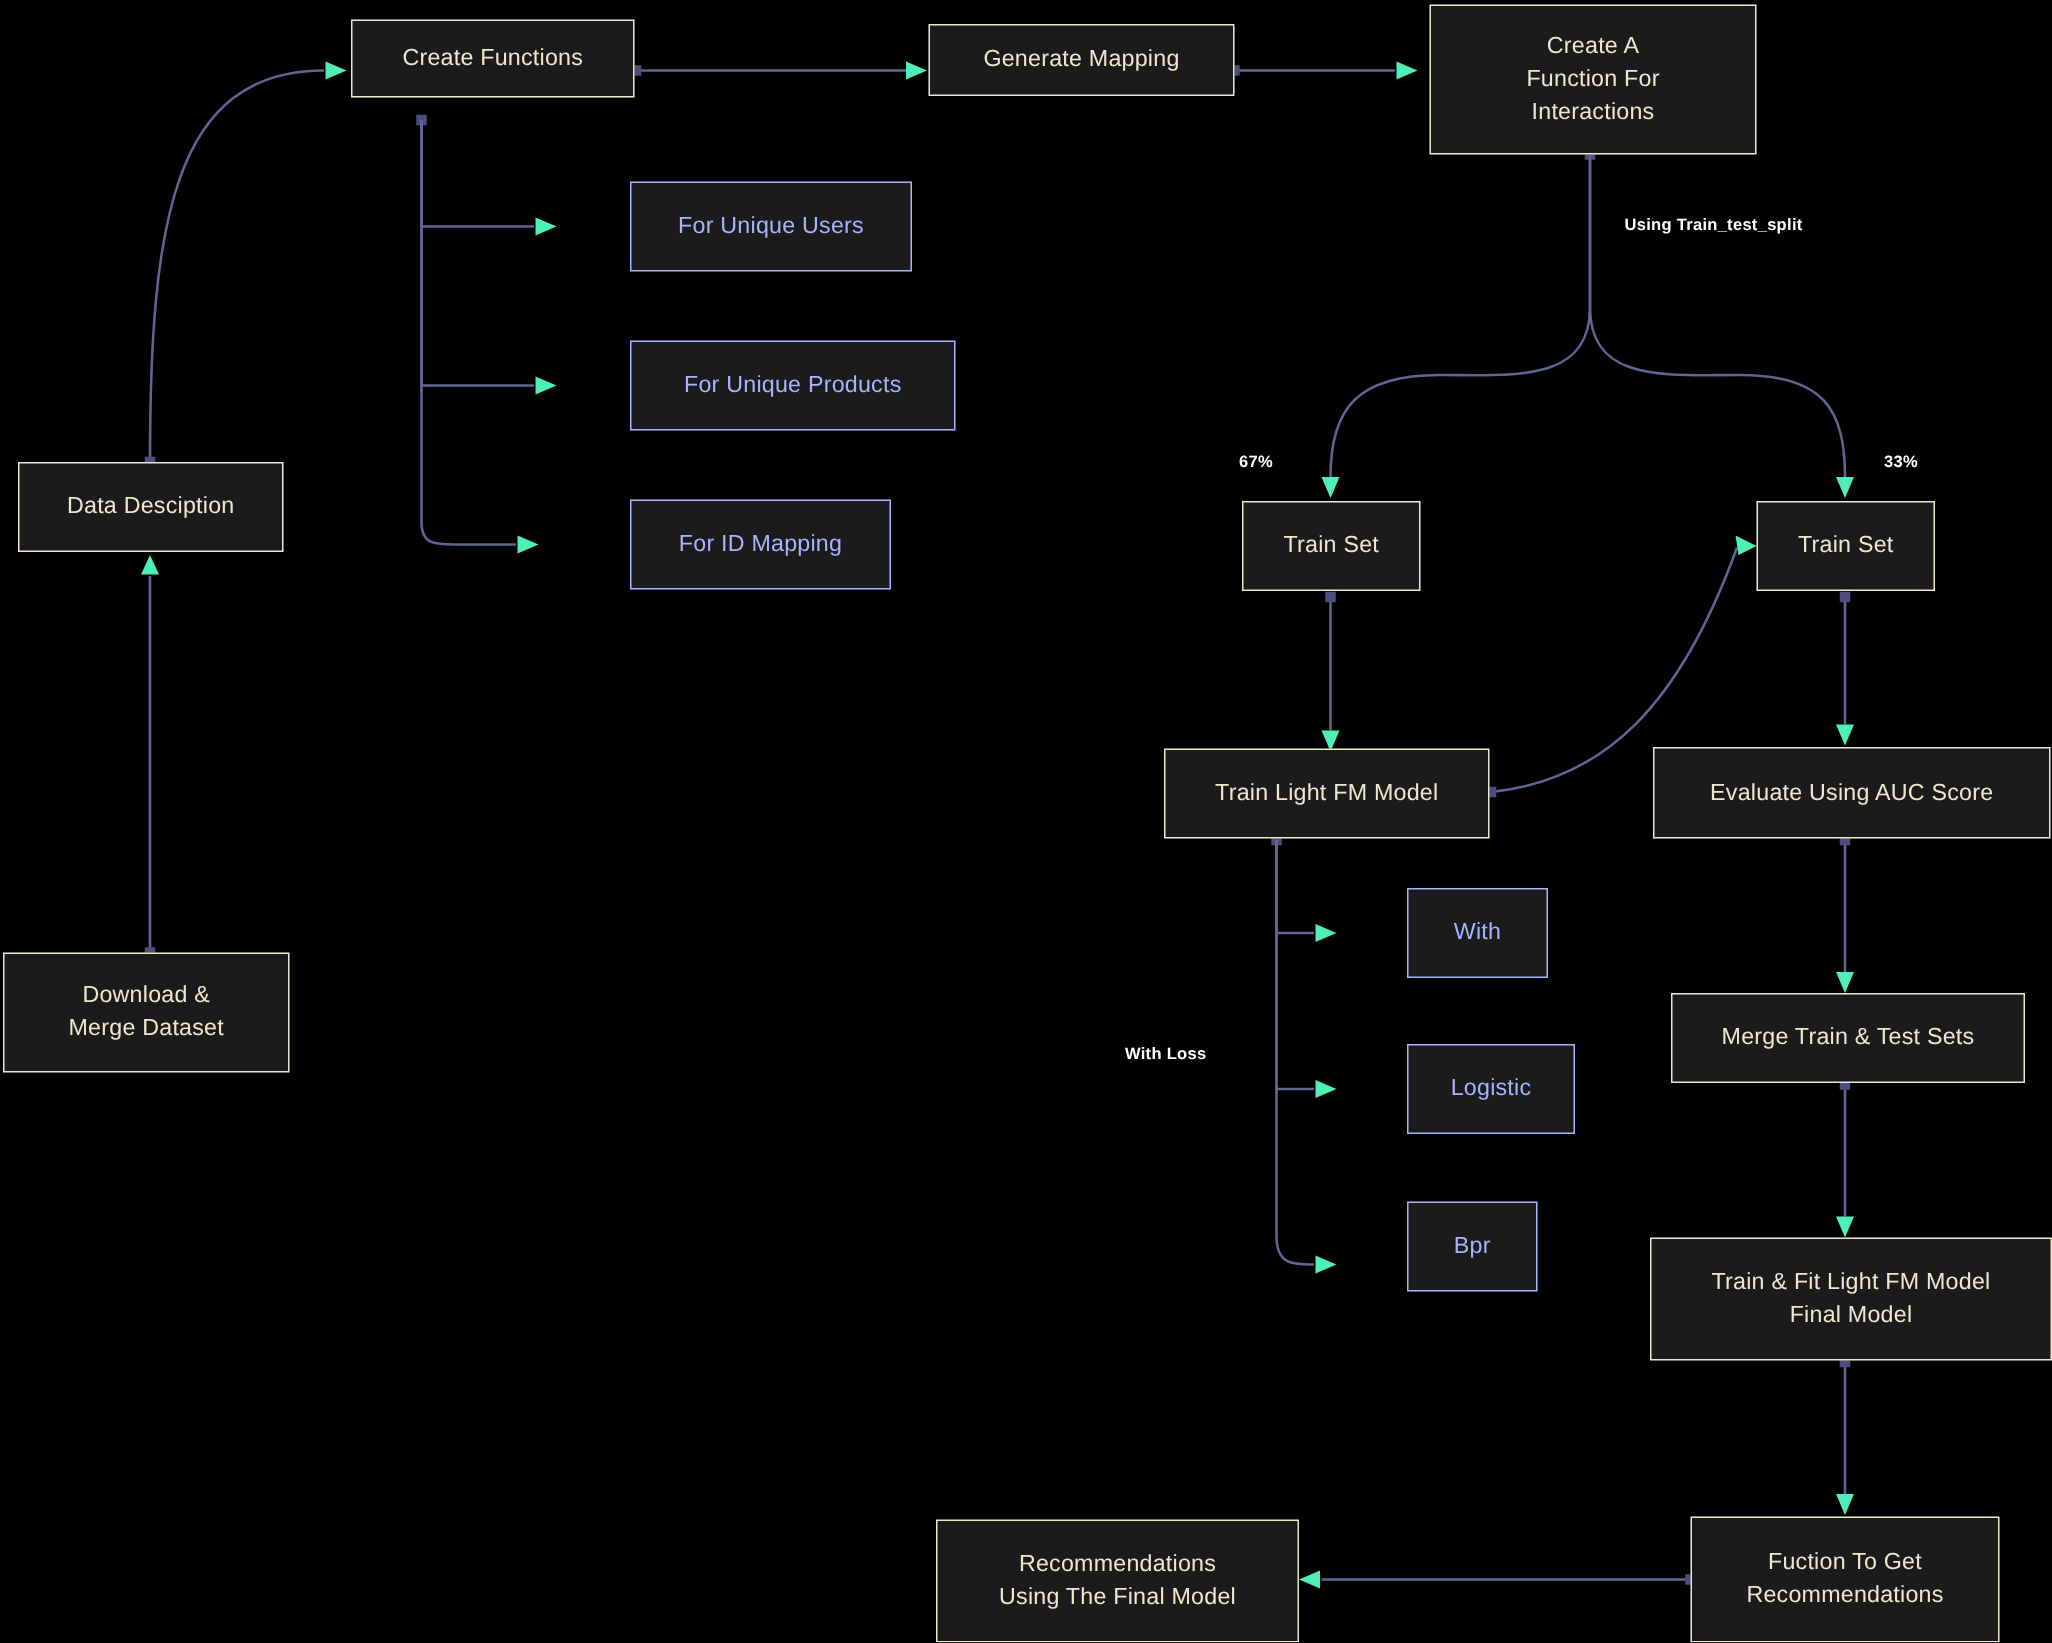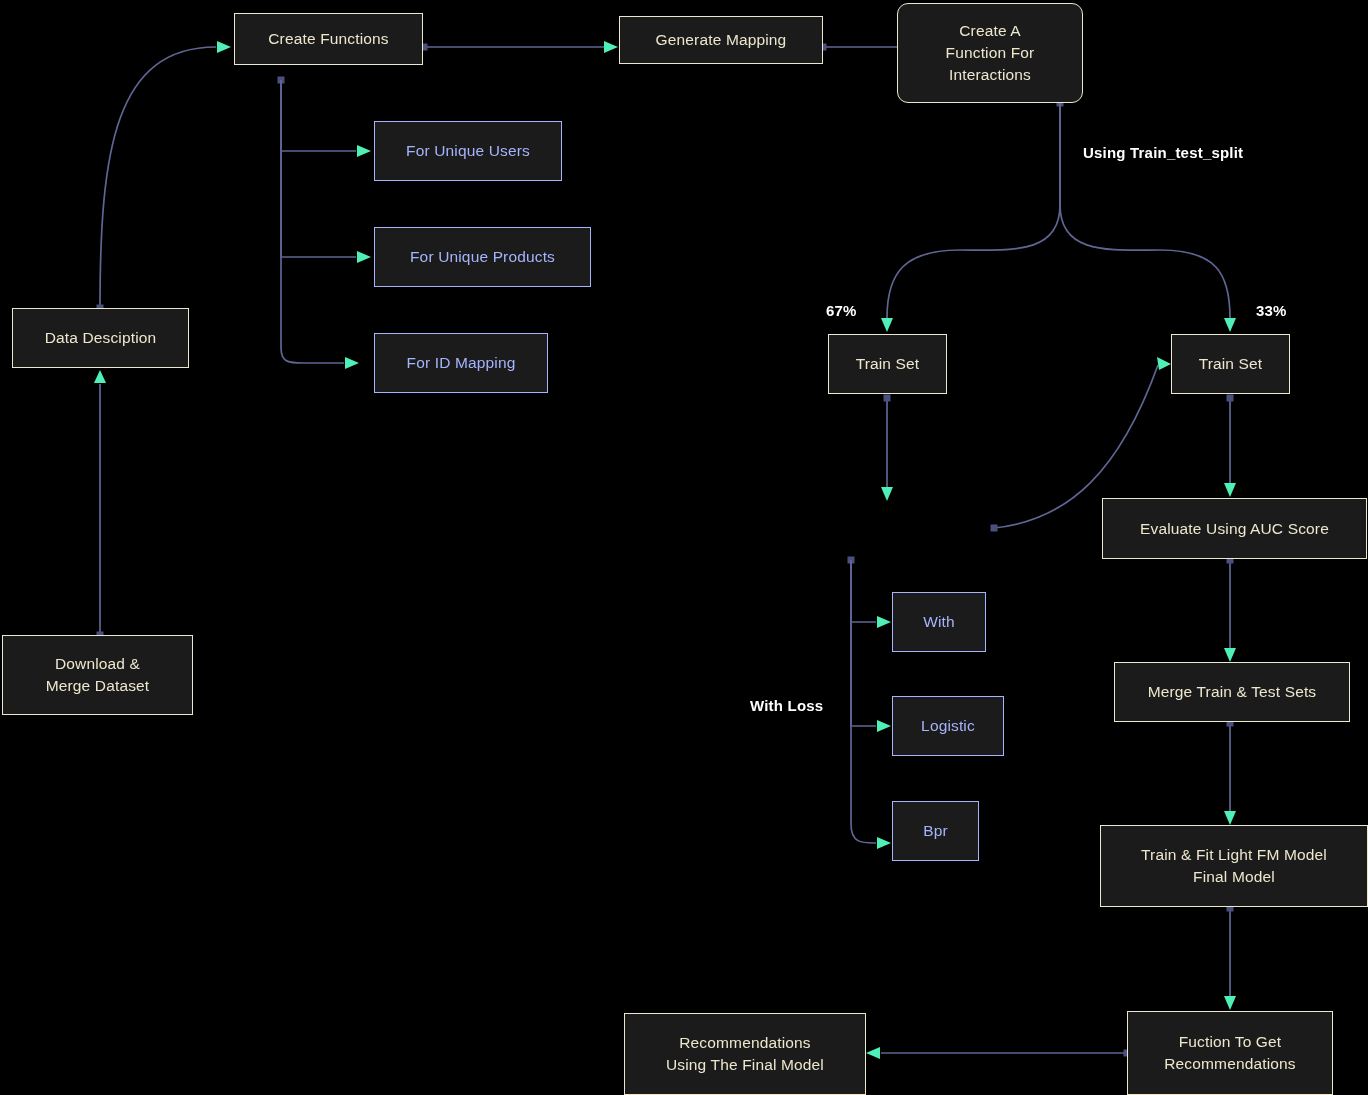--- a/index.html
+++ b/index.html
@@ -149,7 +149,7 @@
 
   <div class="node" style="left:619px; top:16px; width:204px; height:48px;">Generate Mapping</div>
 
-  <div class="node" style="left:897px; top:3px; width:186px; height:100px;border-radius:11px;">Create A
+  <div class="node" style="left:953px; top:3px; width:218px; height:100px;">Create A
 Function For
 Interactions</div>
 

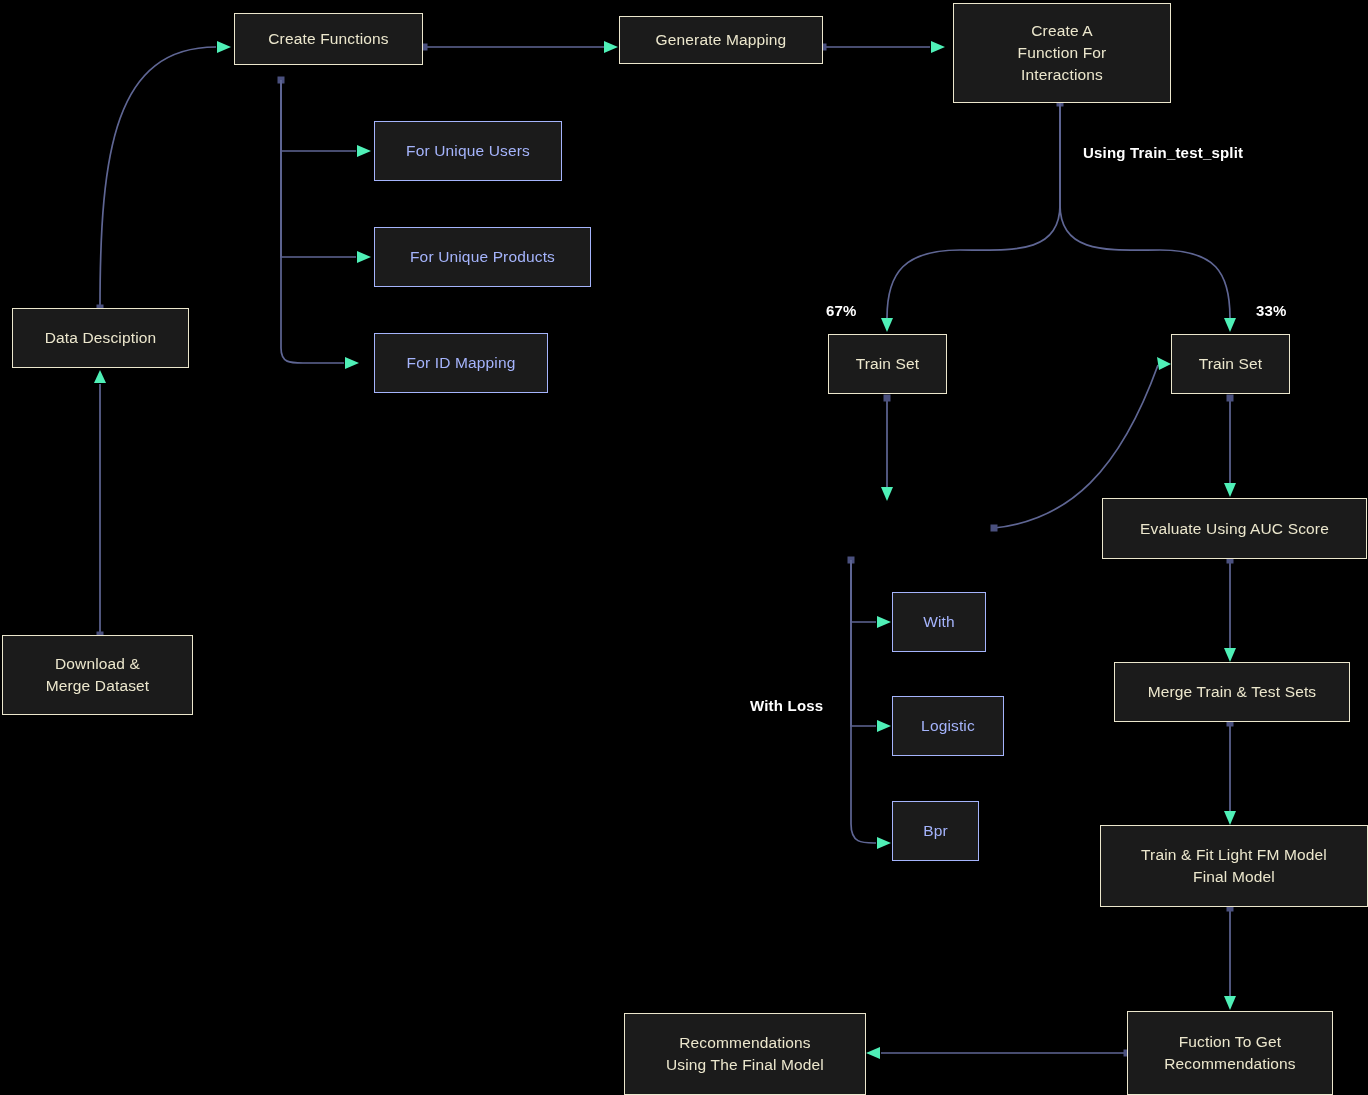--- a/index.html
+++ b/index.html
@@ -45,6 +45,7 @@
   .node.lav {
     border-color: #a5b4fc;
     color: #a5b4fc;
+    margin-left: 46px;
   }
   .edge-label {
     position: absolute;

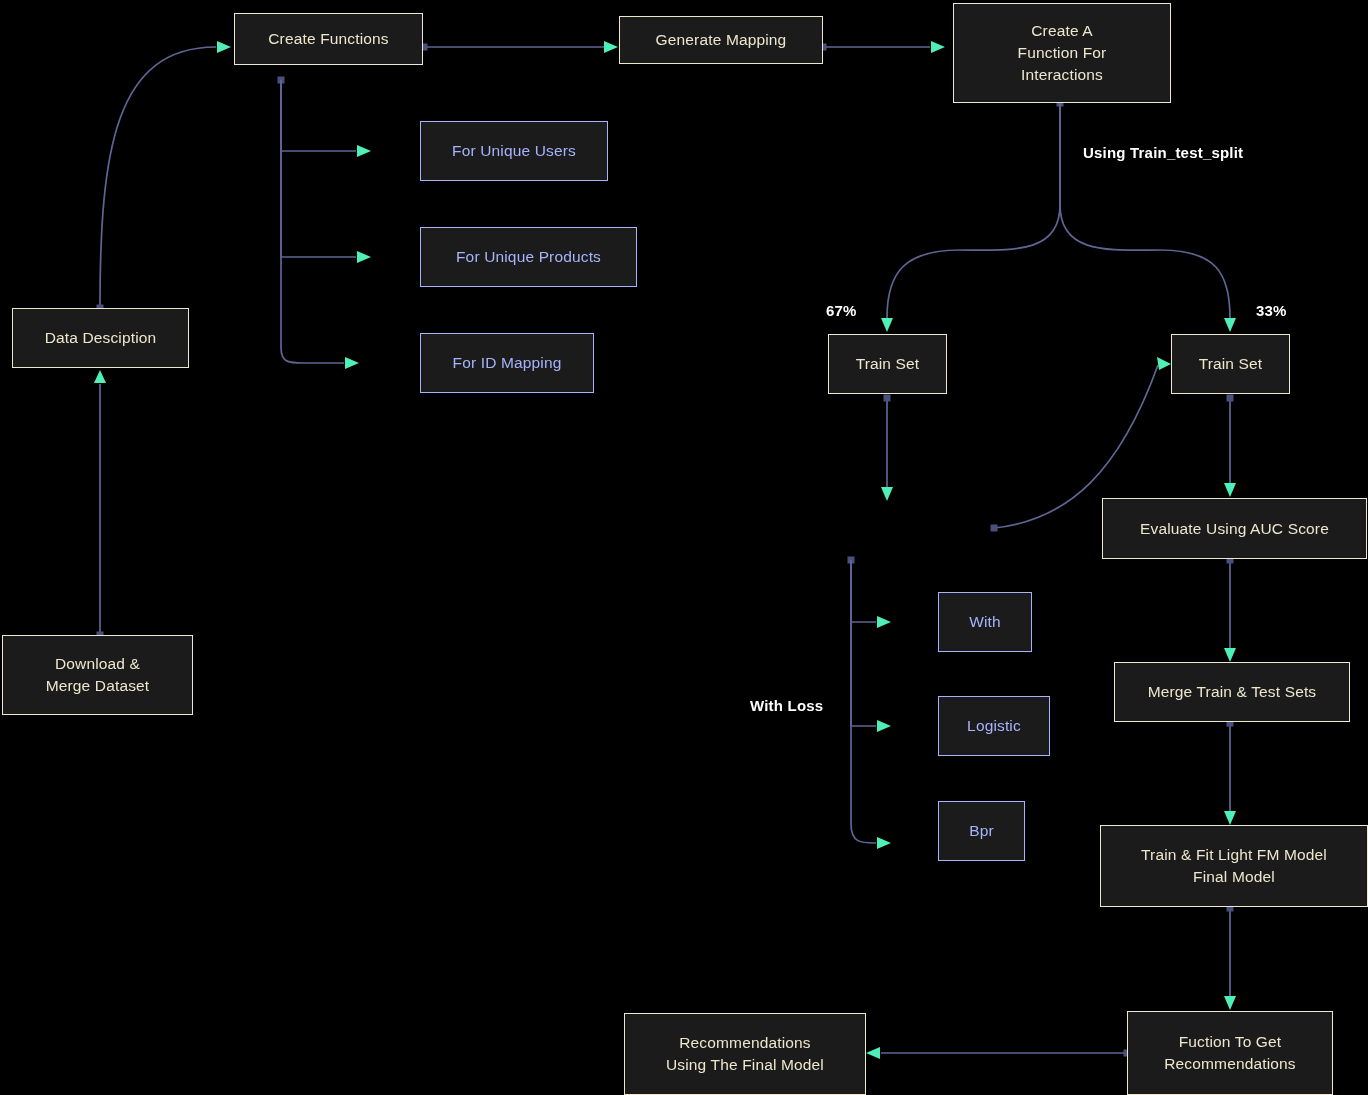--- a/index.html
+++ b/index.html
@@ -50,7 +50,7 @@
   .edge-label {
     position: absolute;
     color: #ffffff;
-    font-size: 15px;
+    font-size: 11px;
     font-weight: bold;
     letter-spacing: 0.2px;
     white-space: nowrap;

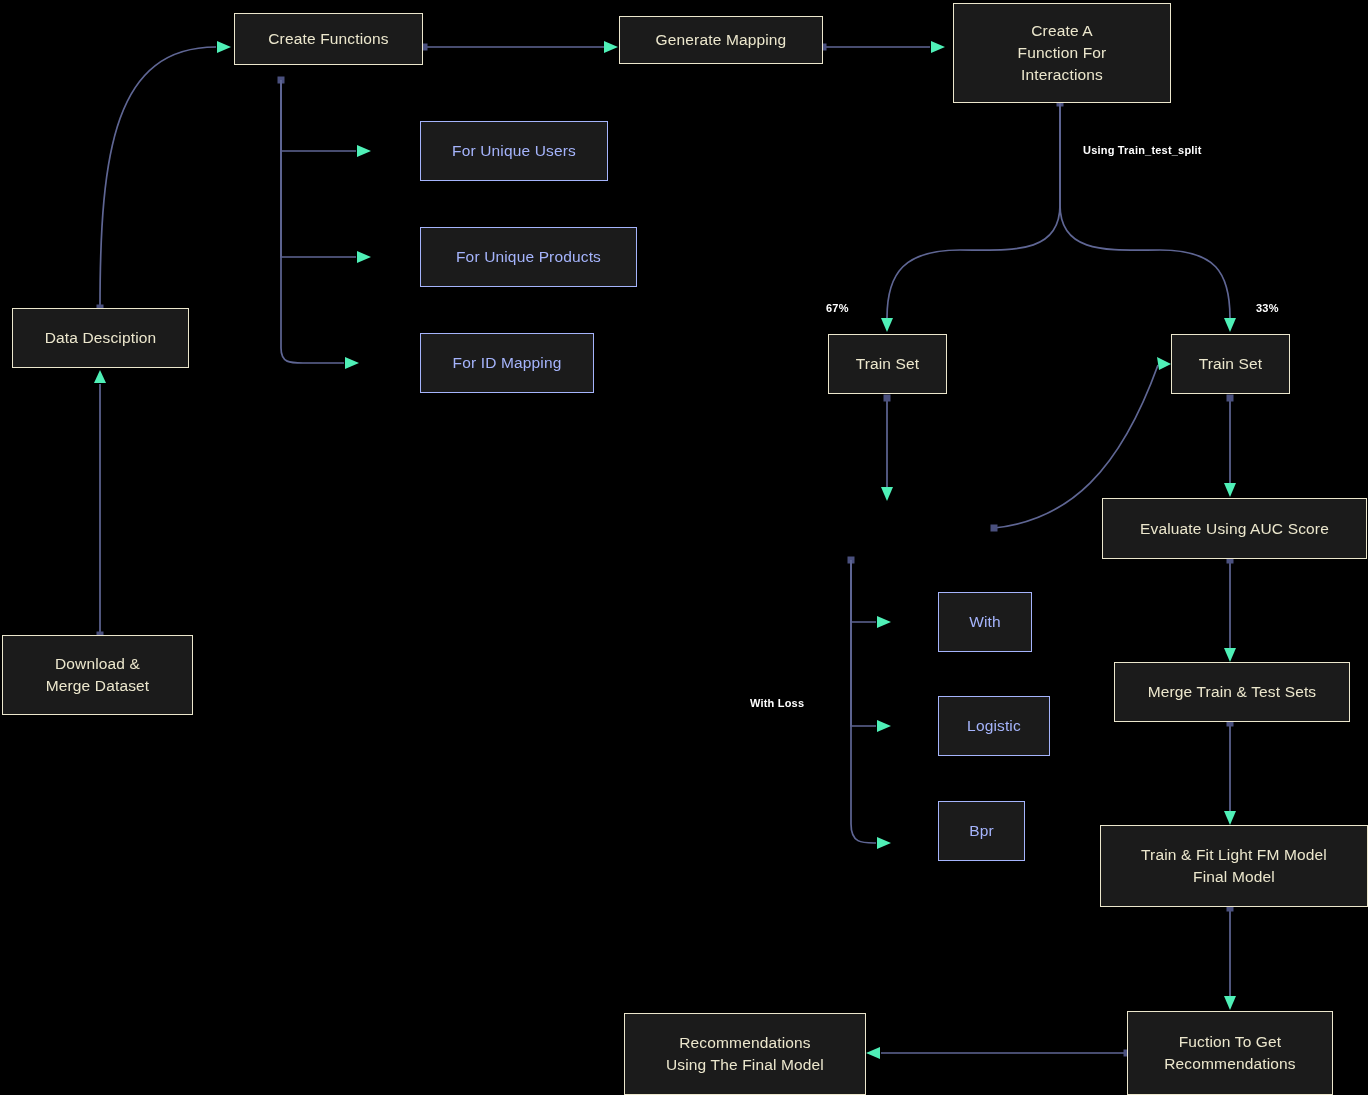--- a/index.html
+++ b/index.html
@@ -169,6 +169,7 @@
 
   <div class="node" style="left:1171px; top:334px; width:119px; height:60px;">Train Set</div>
 
+  <div class="node" style="left:776px; top:499px; width:217px; height:60px;">Train Light FM Model</div>
 
   <div class="node" style="left:1102px; top:498px; width:265px; height:61px;">Evaluate Using AUC Score</div>
 

